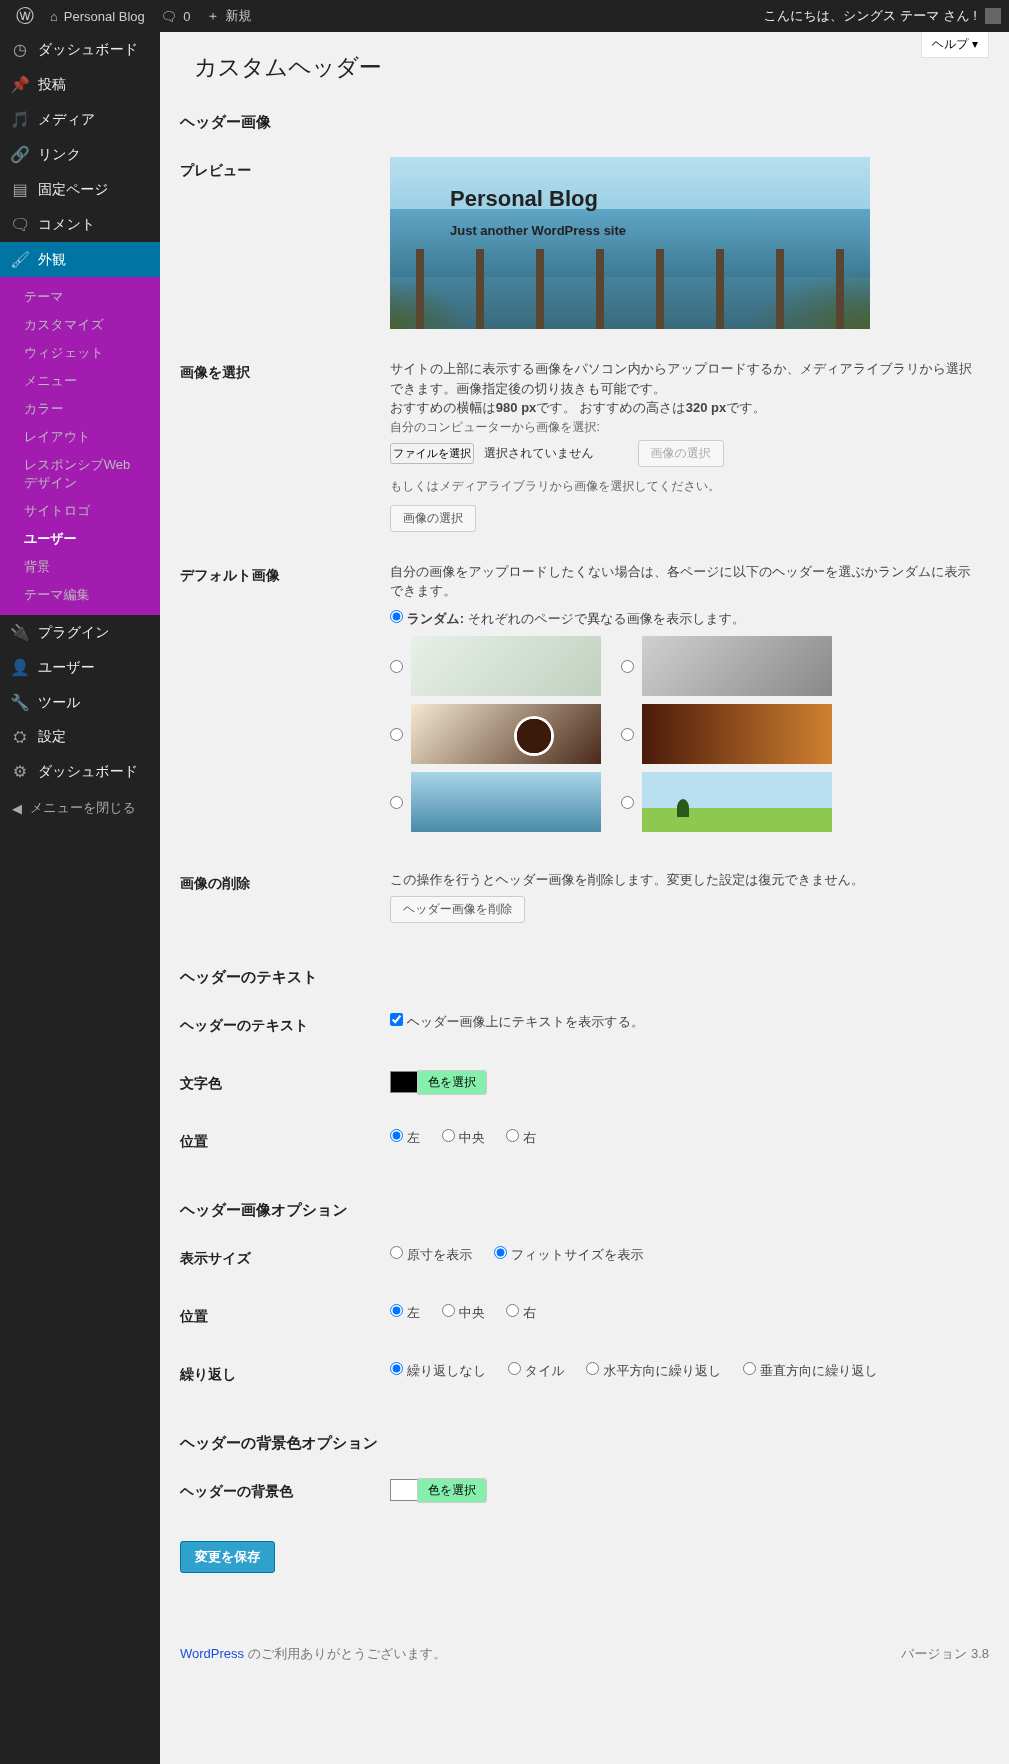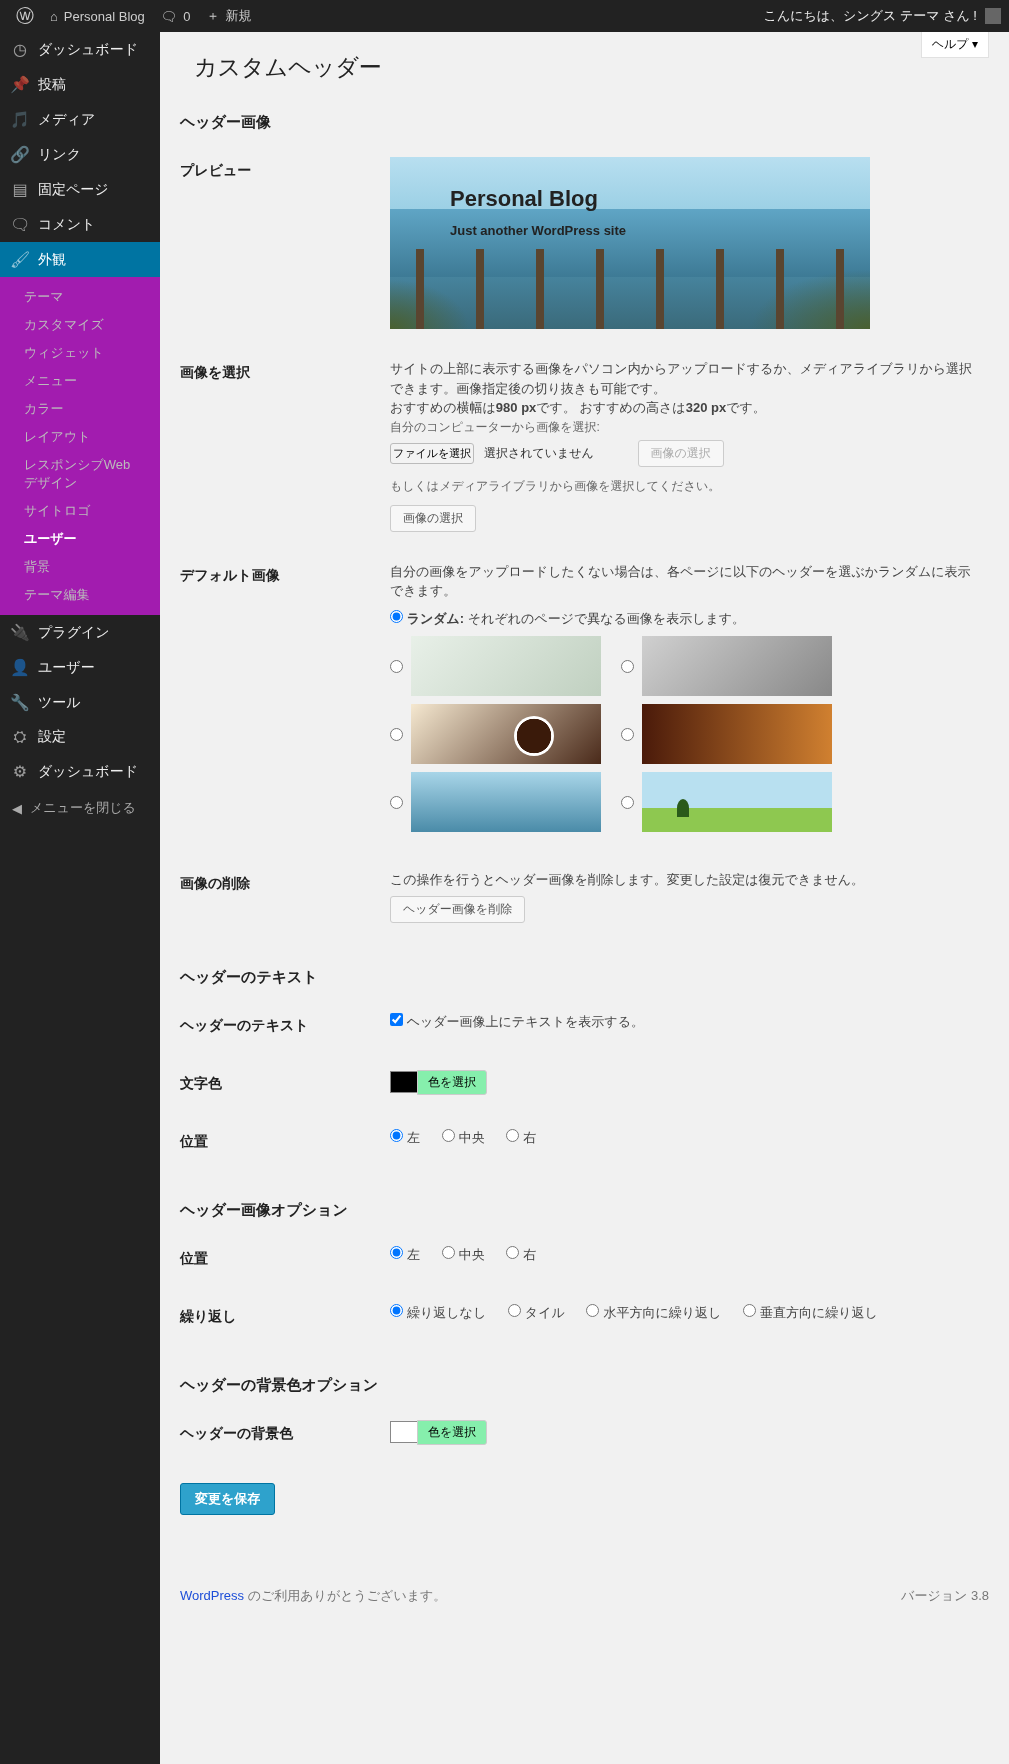--- a/index.html
+++ b/index.html
@@ -294,6 +294,13 @@
   <h3 class="section-title">ヘッダー画像オプション</h3>
   <table class="form-table">
     <tbody>
+        <tr>
+      <th>表示サイズ</th>
+      <td class="radio-row">
+        <label><input type="radio" name="sz" style=""><span>原寸を表示</span></label>
+        <label><input type="radio" name="sz" checked="" style=""><span>フィットサイズを表示</span></label>
+      </td>
+    </tr>
     <tr>
       <th>位置</th>
       <td class="radio-row">

